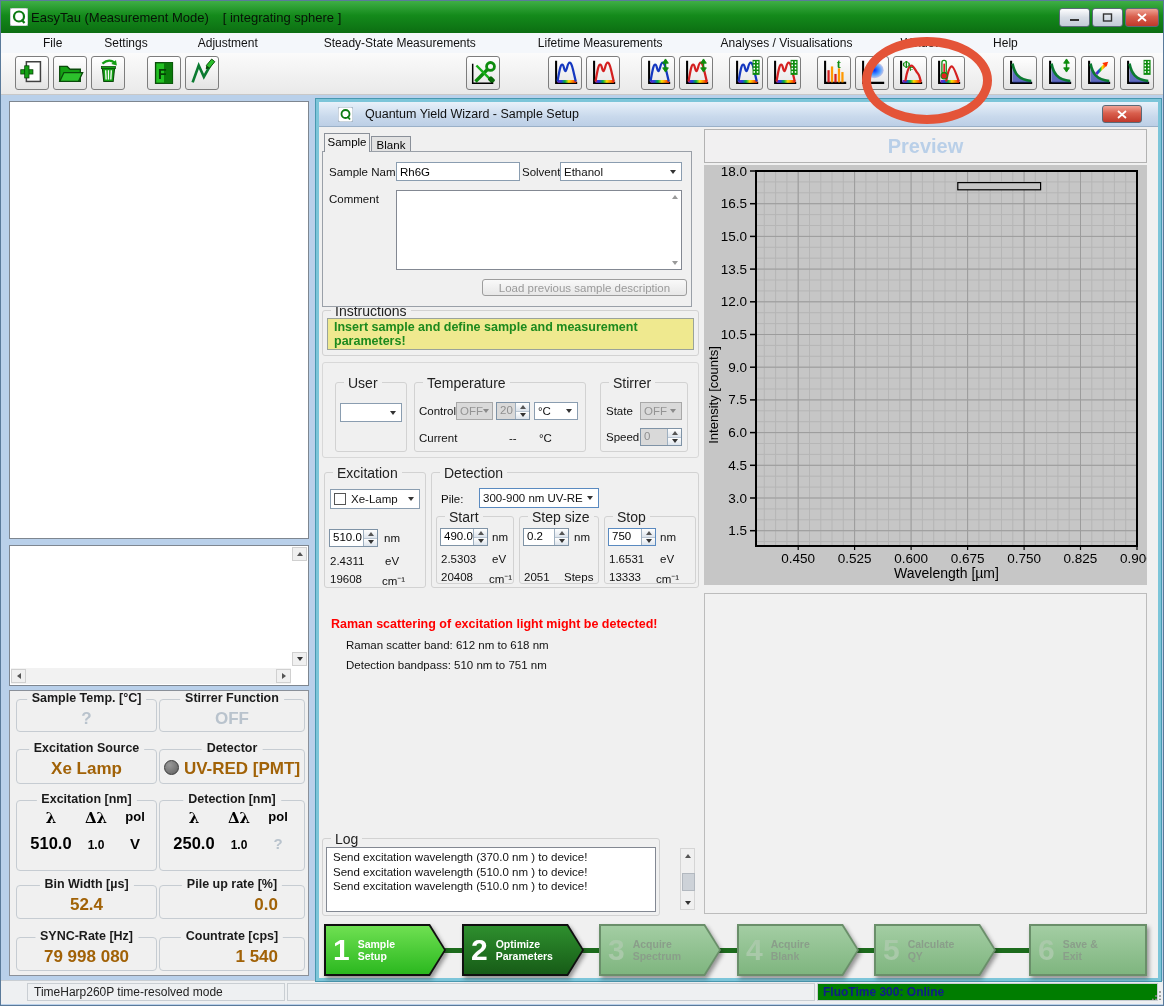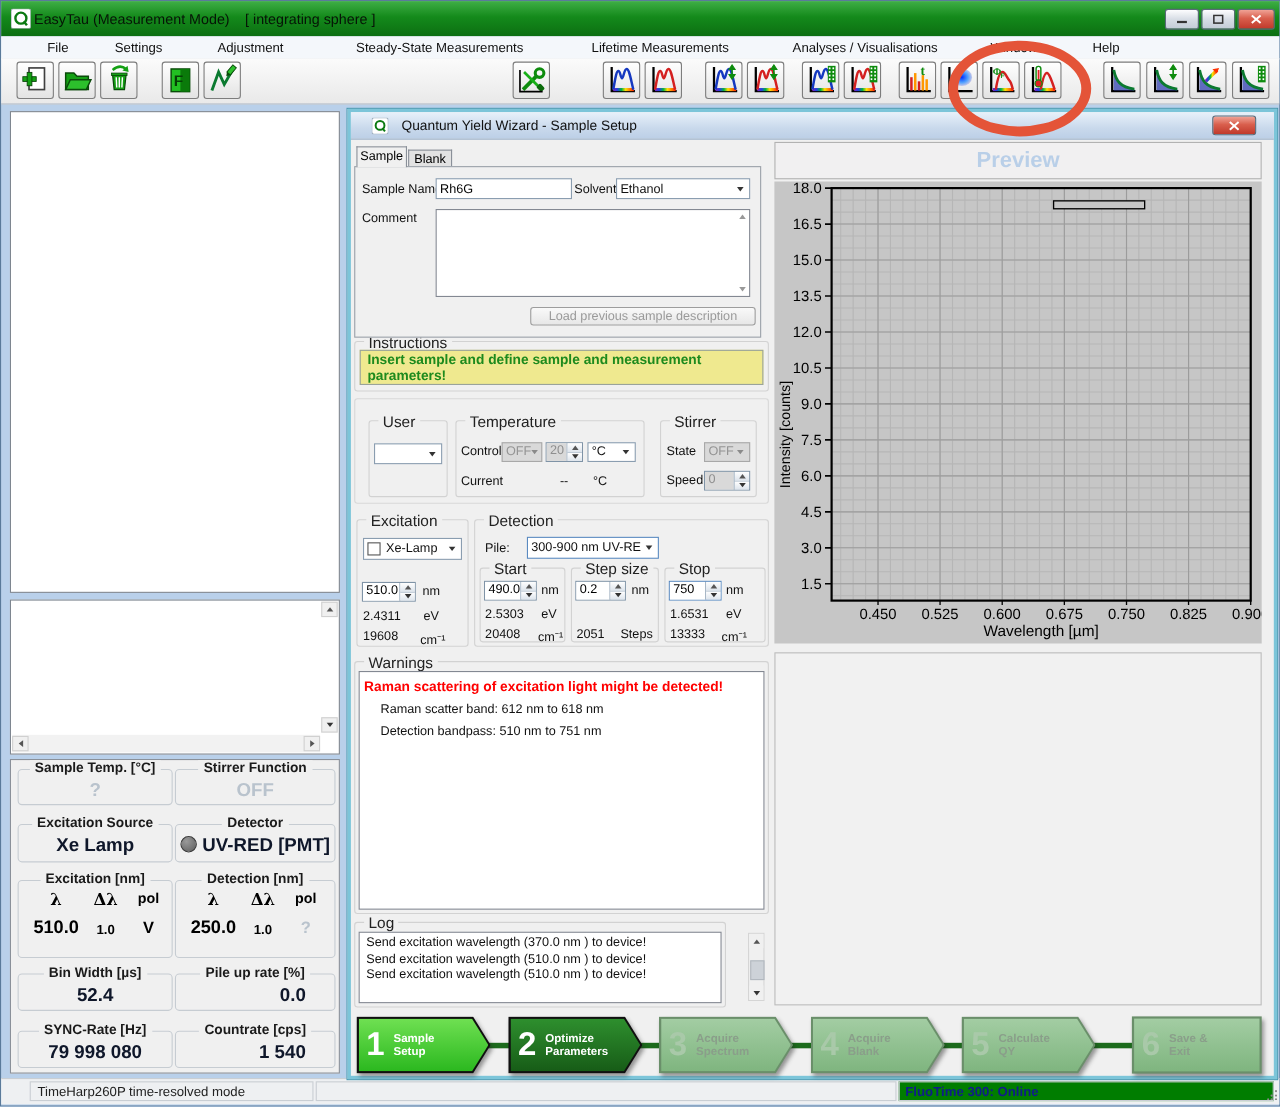--- a/index.html
+++ b/index.html
@@ -721,10 +721,6 @@
     <div class="val" style="left:290px;top:469px;">13333</div>
     <div class="val" style="left:337px;top:469px;">cm⁻¹</div>
 
-    <div class="gb" style="left:3px;top:499px;width:377px;height:230px;">
-      <span class="gl">Warnings</span>
-      <div class="snk" style="position:absolute;left:3px;top:8px;right:3px;bottom:3px;background:#fff;"></div>
-    </div>
     <div id="warn-headline" class="warn-line" style="left: 12px; top: 515px; font-weight: bold; font-size: 12.5px; color: rgb(255, 0, 0);">Raman scattering of excitation light might be detected!</div>
     <div id="warn-lines">
         <div class="warn-line" style="left: 27px; top: 537px;">Raman scatter band:   612 nm to 618 nm</div>

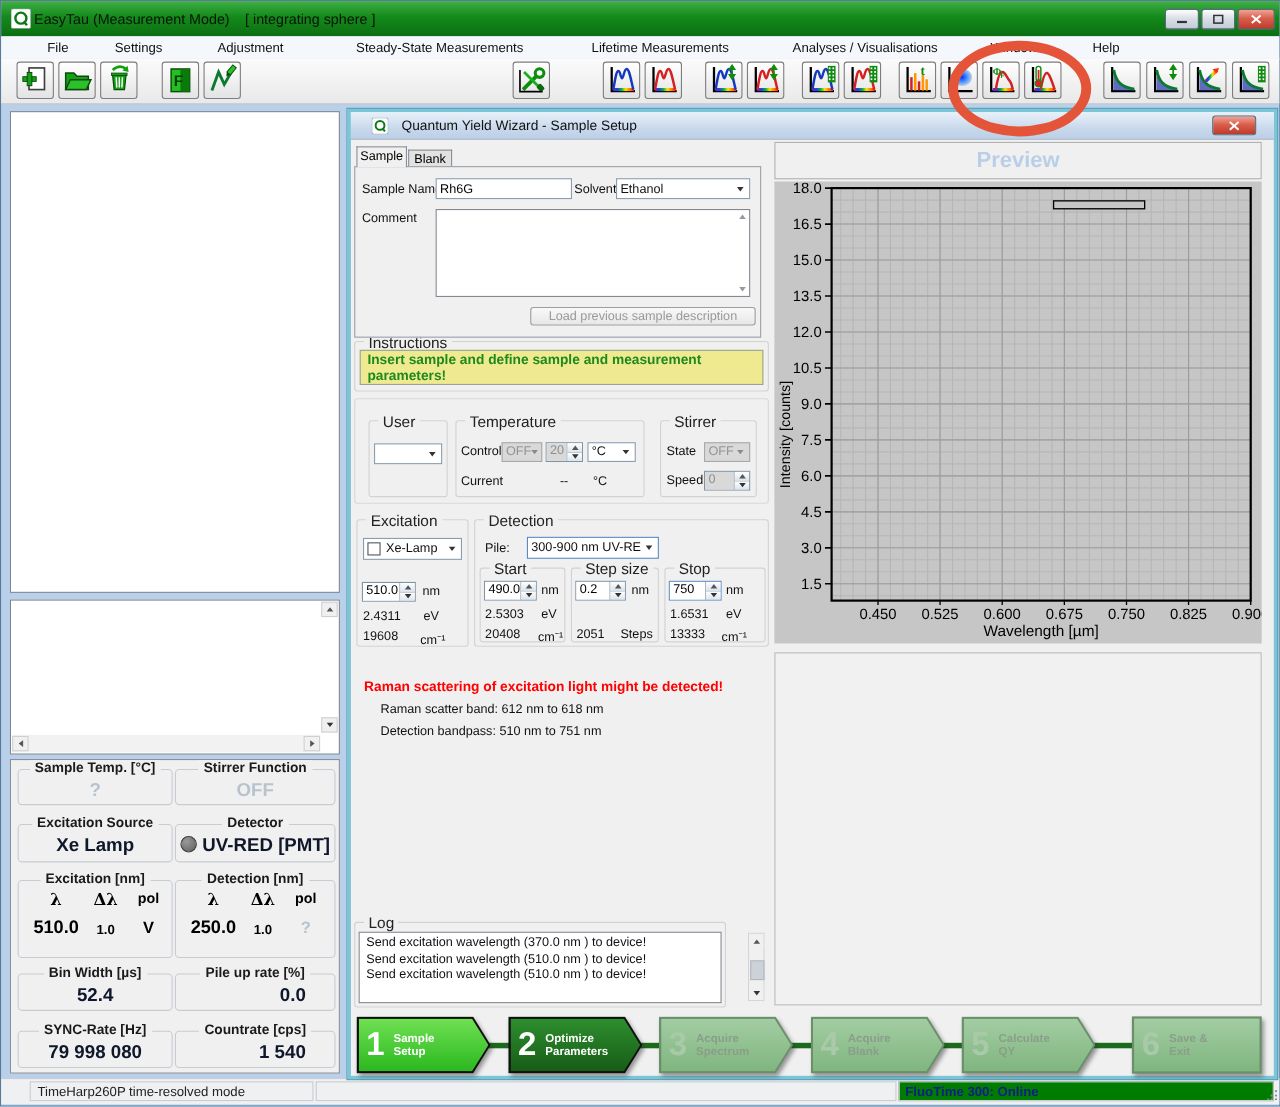--- a/index.html
+++ b/index.html
@@ -46,7 +46,7 @@
   #sidebar{position:absolute;left:8px;top:689px;width:300px;height:286px;background:#f0f0f0;border:1px solid #8a9099;box-sizing:border-box;}
   .sgb{position:absolute;border:1px solid #c6ccd2;border-radius:4px;}
   .sgb .st{position:absolute;top:-9px;left:50%;transform:translateX(-50%);background:#f0f0f0;padding:0 5px;font-size:12.5px;font-weight:bold;color:#1a1a1a;white-space:nowrap;}
-  .sgb .sv{position:absolute;left:0;right:0;top:9px;text-align:center;font-size:17px;font-weight:bold;color:#0f172a;}
+  .sgb .sv{position:absolute;left:0;right:0;top:9px;text-align:center;font-size:17px;font-weight:bold;color:#a16207;}
   .muted{color:#b9c3cd !important;}
   
   #wizard{position:absolute;left:315px;top:98px;width:845px;height:882px;border:3px solid #7cc5d9;background:#f0f0f0;box-sizing:border-box;box-shadow:0 0 0 1px #4898b0;}

